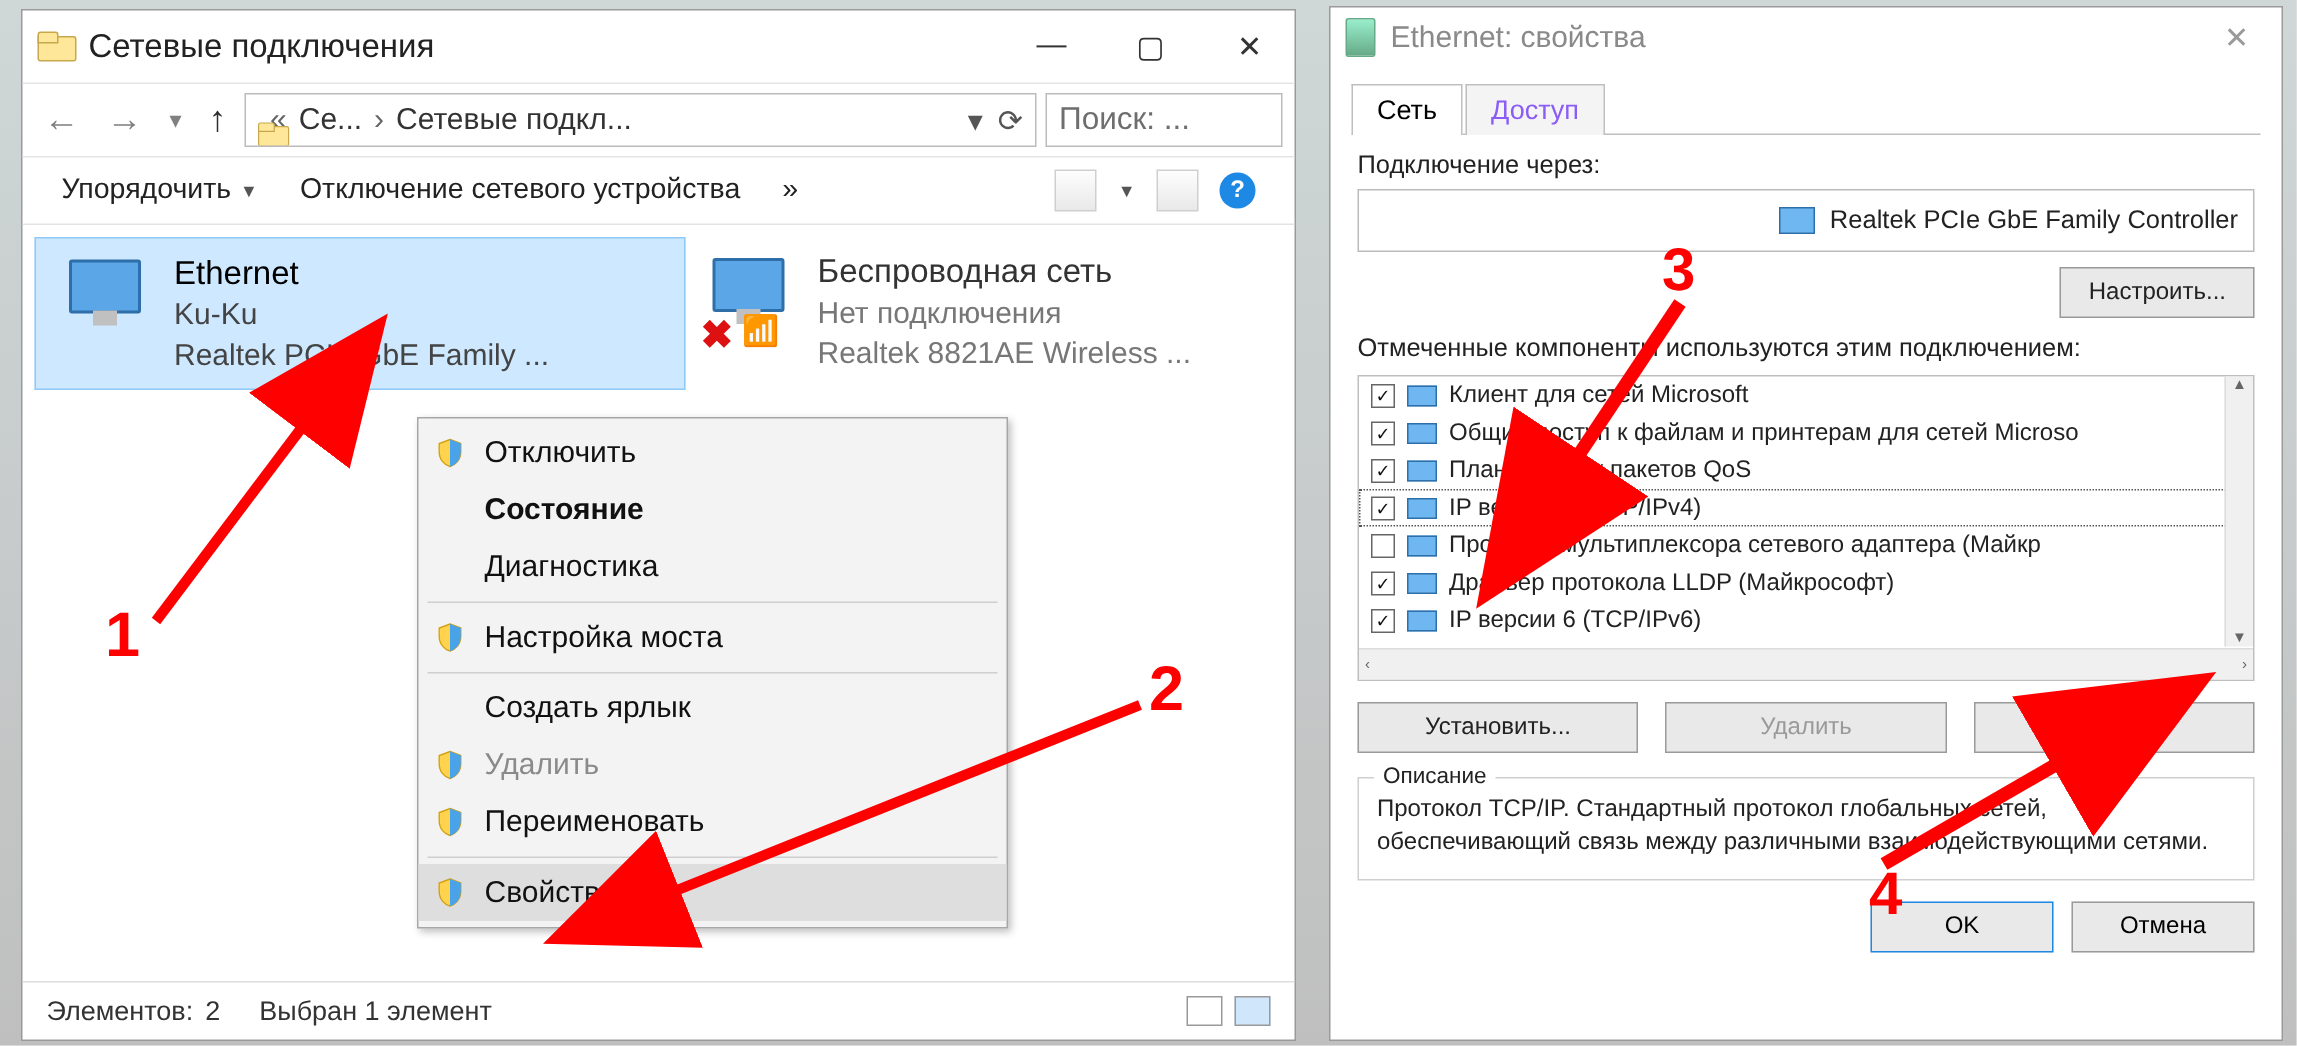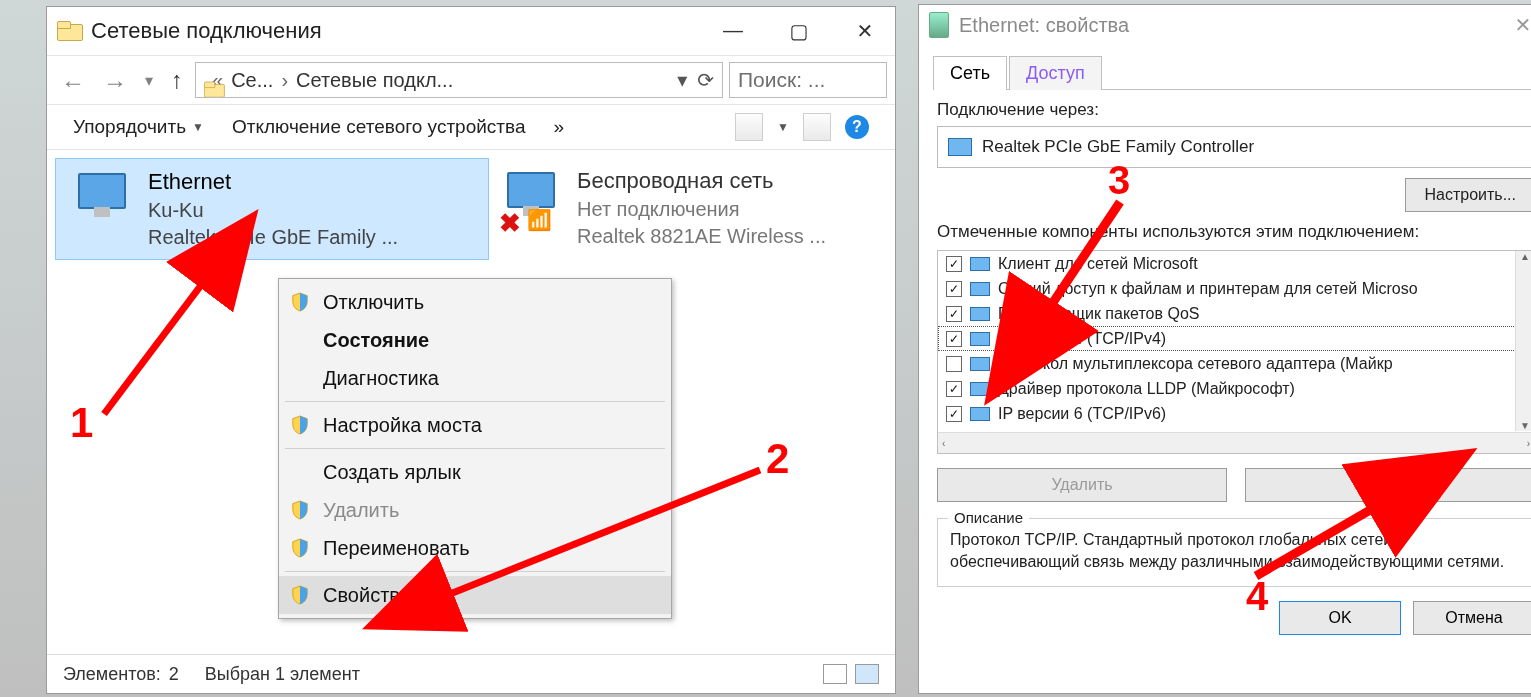--- a/index.html
+++ b/index.html
@@ -5,7 +5,7 @@
   html,body{margin:0;padding:0;font-family:"Segoe UI",Arial,sans-serif;font-size:15px;background:#d9d9d9;}
   .stage{position:relative;width:1531px;height:697px;background:#e0e0e0;}
   .stage-img{position:absolute;inset:0;background:linear-gradient(#cfd7d7,#bfbfbf);}
-  .window{position:absolute;background:#fff;border:1px solid #9a9a9a;box-shadow:0 0 0 1px #fff inset;margin-left:32px;}
+  .window{position:absolute;background:#fff;border:1px solid #9a9a9a;box-shadow:0 0 0 1px #fff inset;}
   
   #w1{left:14px;top:6px;width:848px;height:686px;}
   .titlebar{display:flex;align-items:center;height:48px;padding:0 10px;font-size:22px;color:#222;}

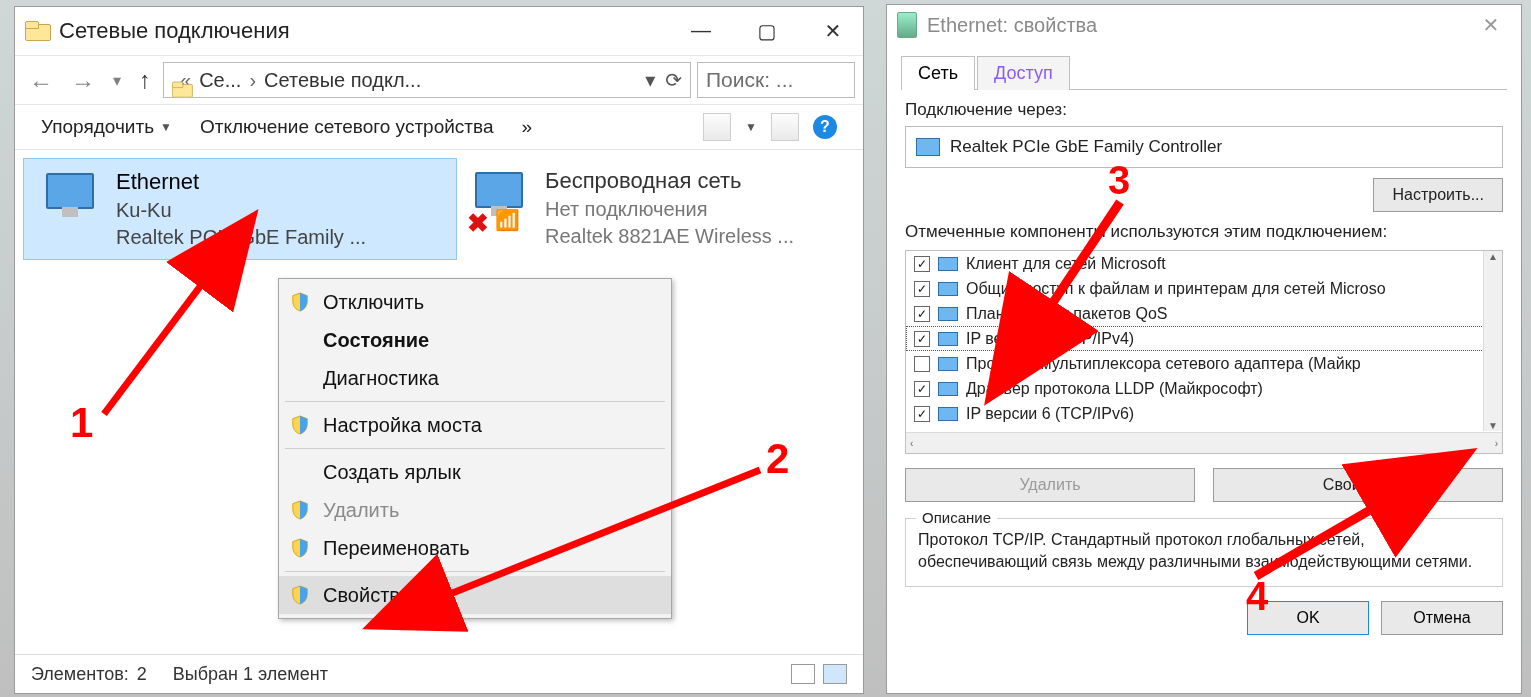--- a/index.html
+++ b/index.html
@@ -57,7 +57,7 @@
   .tab{padding:6px 16px;border:1px solid #bfbfbf;border-bottom:none;background:#fff;margin-right:2px;position:relative;top:1px;}
   .tab.inactive{background:#f4f4f4;color:#8b5cf6;}
   .panel{padding:10px 18px 0 18px;font-size:17px;color:#222;}
-  .field{border:1px solid #bbb;height:40px;display:flex;align-items:center;padding:0 10px;gap:10px;margin-top:6px;}
+  .field{border:1px solid #bbb;height:40px;display:flex;align-items:center;padding:0 10px;gap:10px;margin-top:6px;justify-content:flex-end;}
   .nic-icon{width:22px;height:16px;background:#6fb7f0;border:1px solid #2f6fa9;}
   .btn{height:32px;border:1px solid #9a9a9a;background:#e9e9e9;padding:0 18px;font-size:16px;display:inline-flex;align-items:center;justify-content:center;}
   .btn.disabled{color:#9a9a9a;}

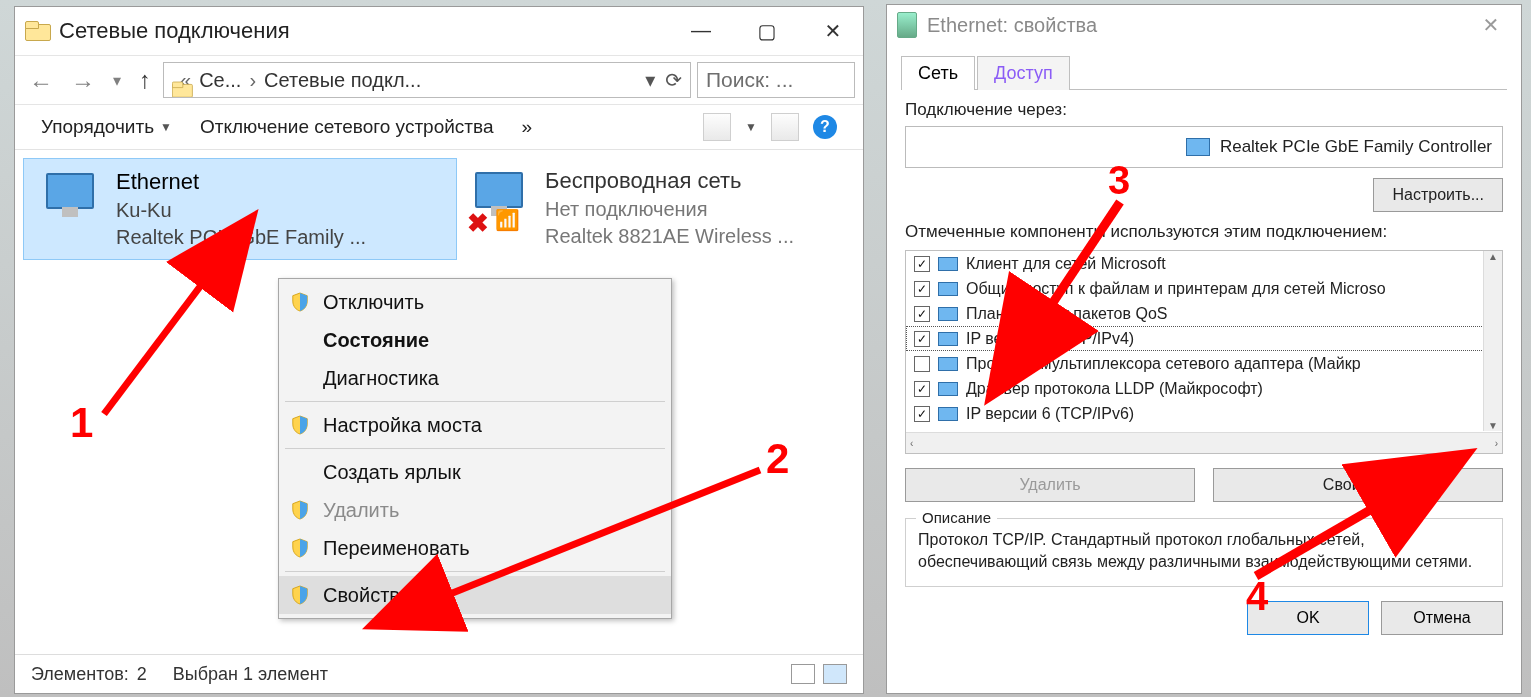--- a/index.html
+++ b/index.html
@@ -288,6 +288,7 @@
           </div>
       </div>
       <div class="btnrow">
+        <span class="btn">Установить...</span>
         <span class="btn disabled">Удалить</span>
         <span class="btn">Свойства</span>
       </div>

